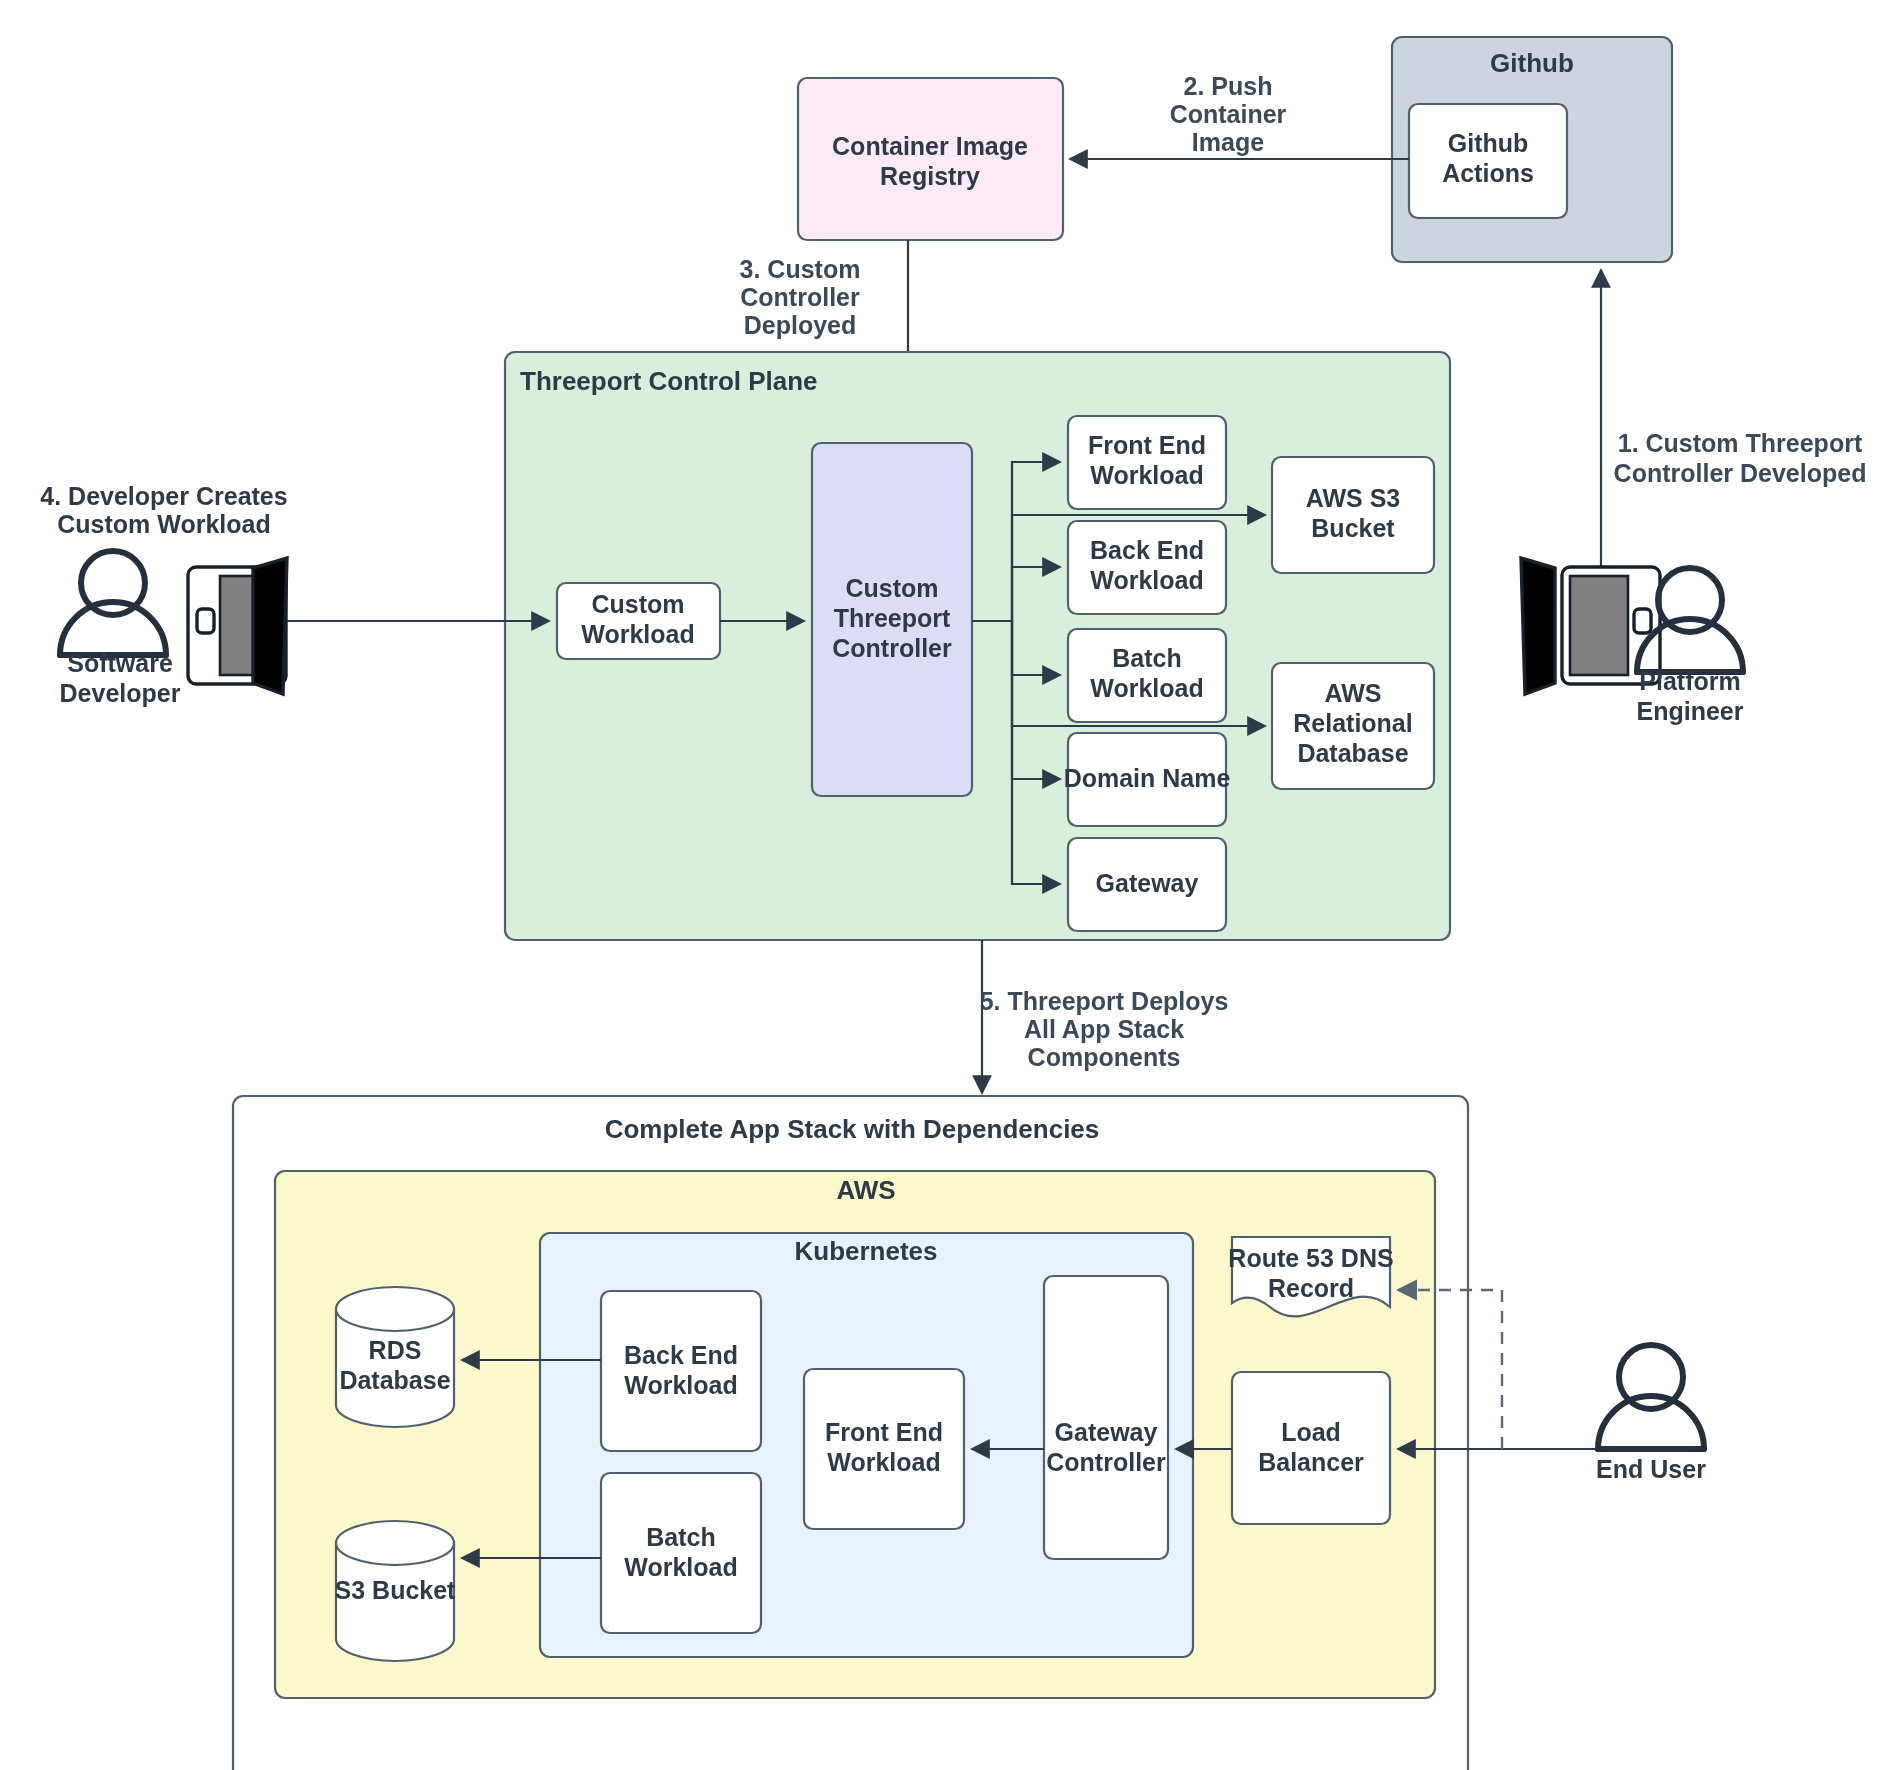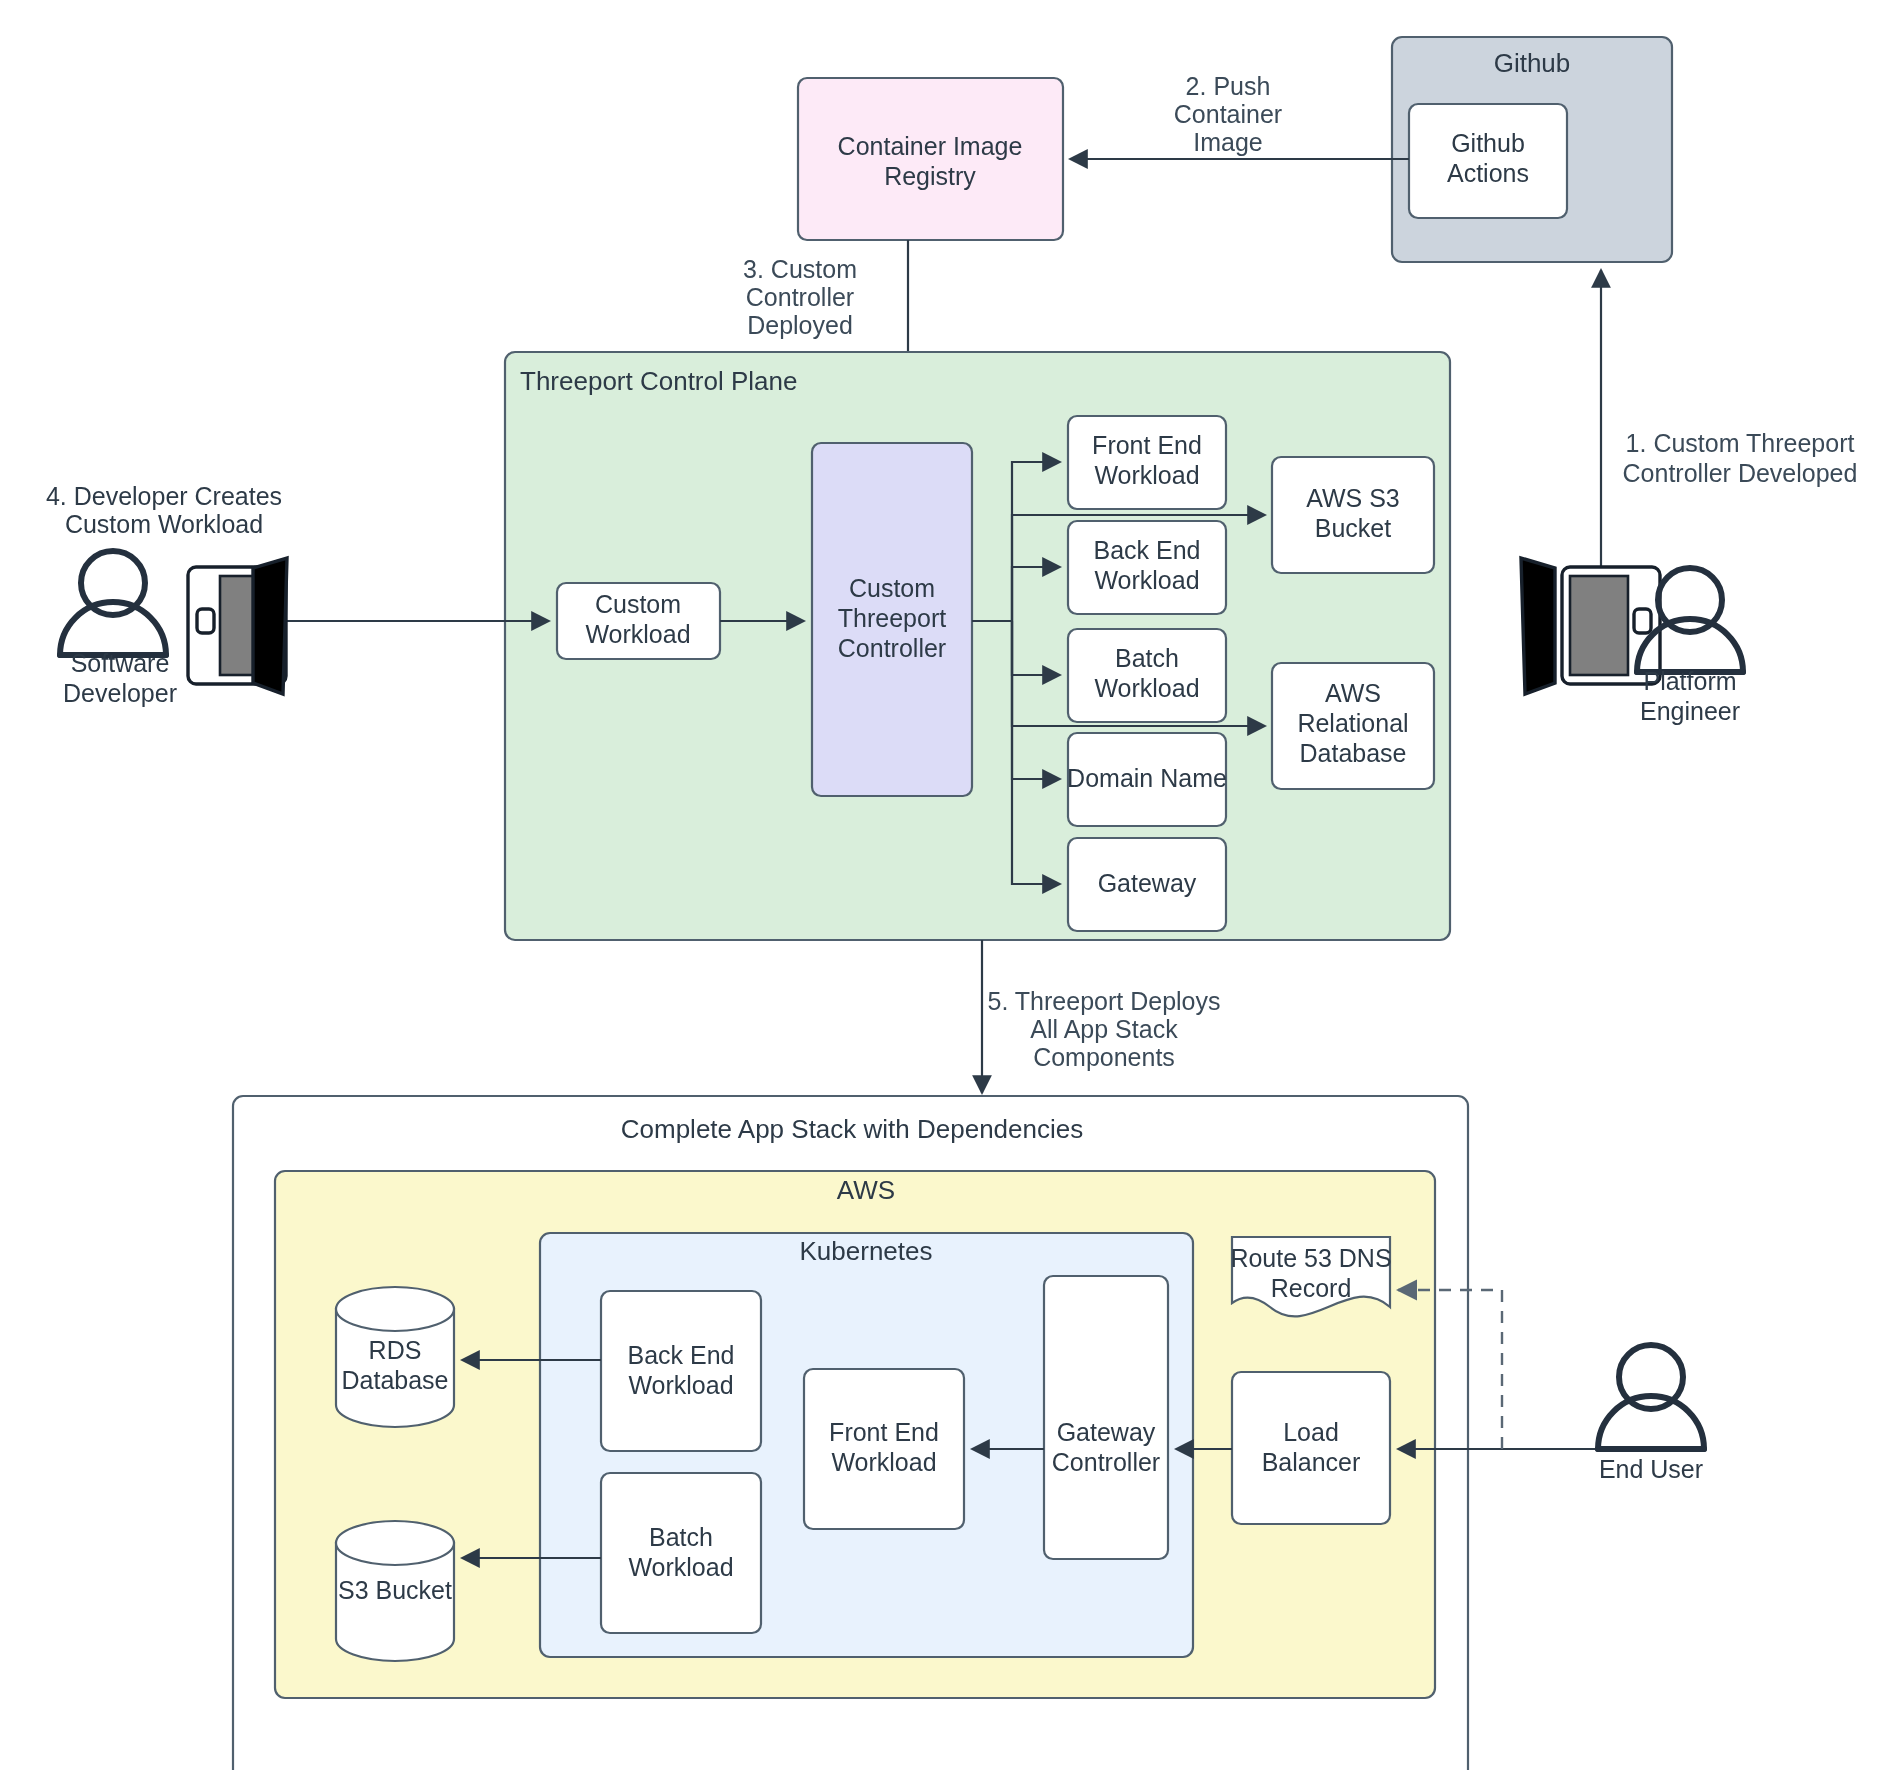--- a/index.html
+++ b/index.html
@@ -17,6 +17,7 @@
     position: relative;
     width: 1626px;
     height: 1770px;
+    font-weight: bold;
   }
   svg#diagram {
     display: block;

